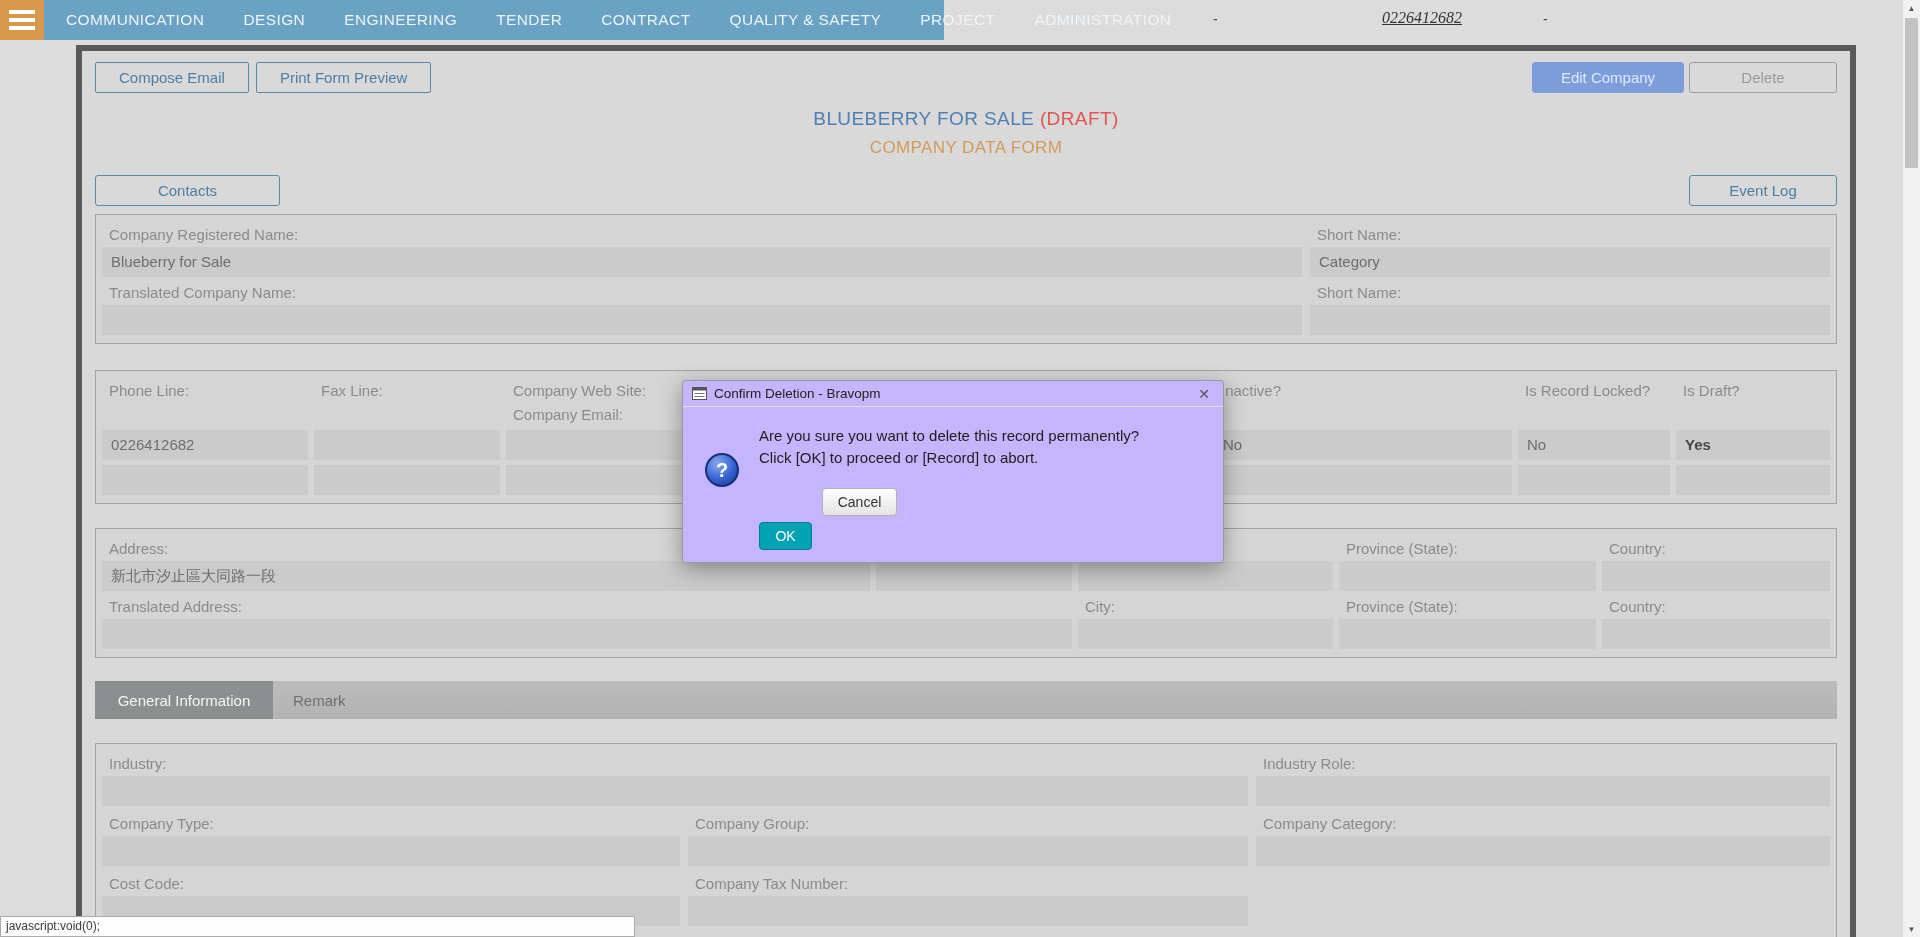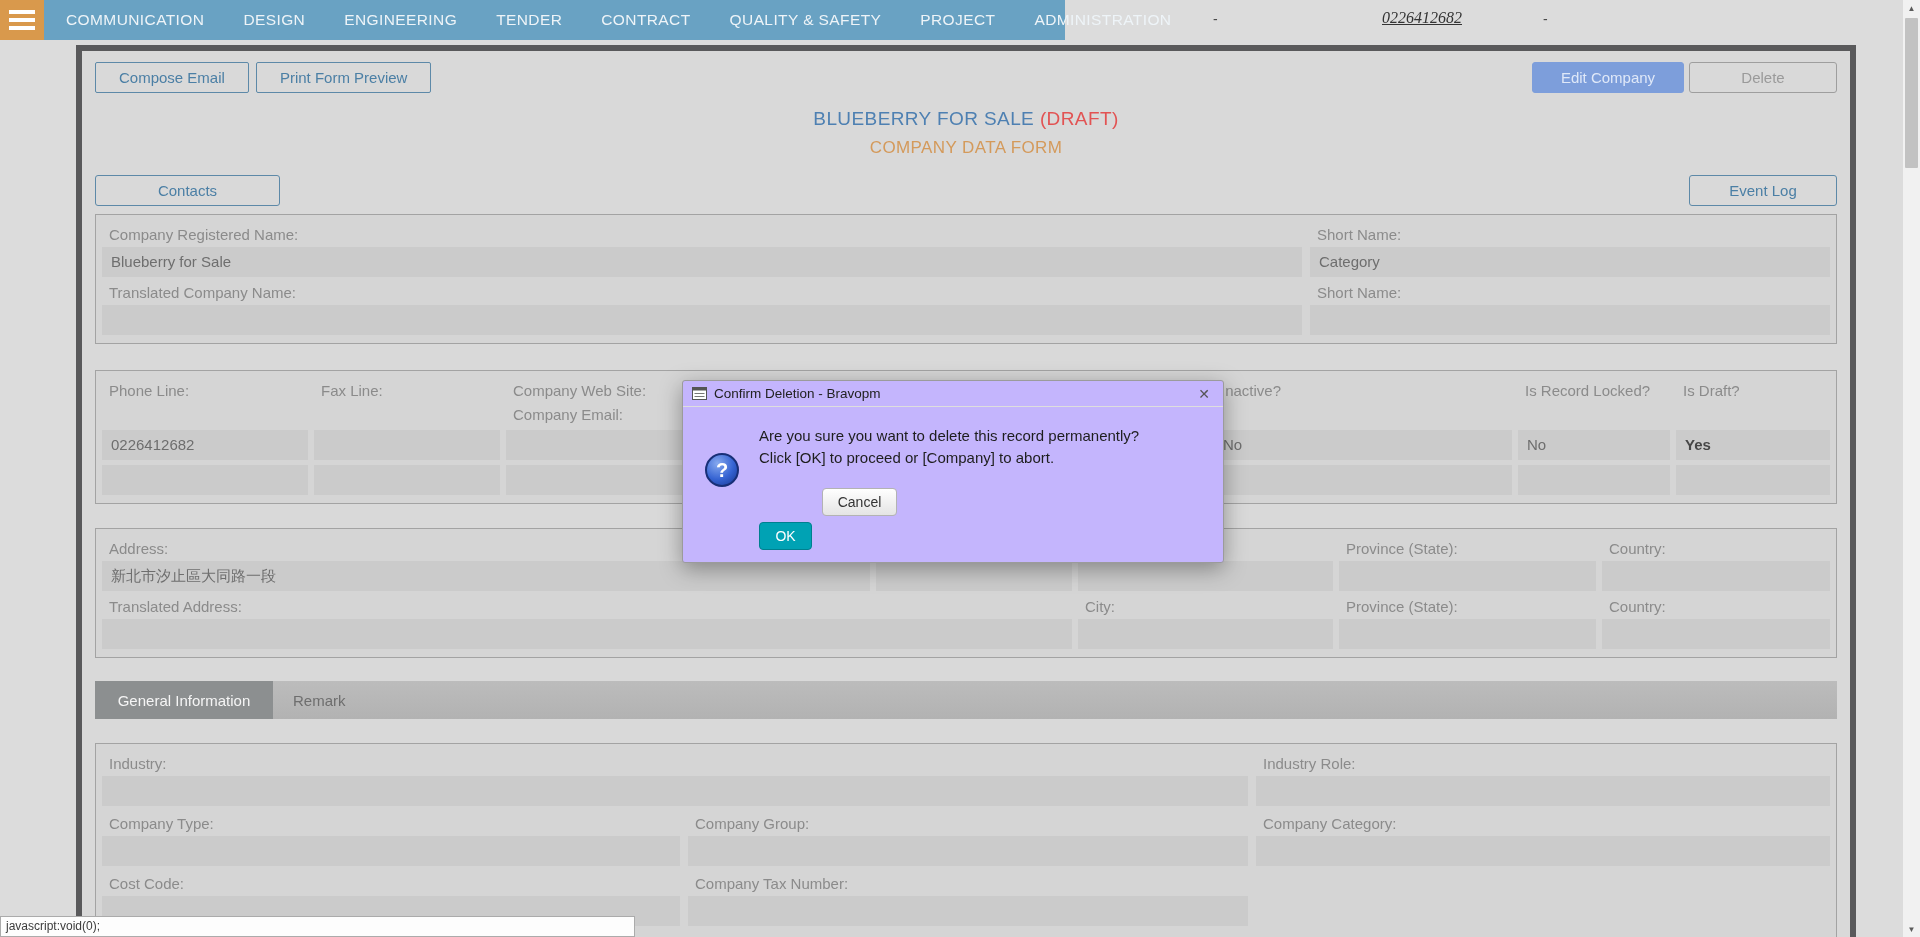--- a/index.html
+++ b/index.html
@@ -11,7 +11,7 @@
   .hamburger { position:absolute; left:0; top:0; width:44px; height:40px; background:#d9994c; cursor:pointer;
                display:flex; flex-direction:column; justify-content:center; align-items:center; gap:4px; }
   .hamburger .bar { width:26px; height:4px; background:#ffffff; }
-  .mainnav { position:absolute; left:44px; top:0; width:1021px; height:40px; background:#69a2c3;
+  .mainnav { position:absolute; left:44px; top:0; width:900px; height:40px; background:#69a2c3;
              display:flex; align-items:center; gap:39px; padding-left:22px; }
   .navitem { color:#eef4f8; font-size:15.5px; letter-spacing:.4px; text-decoration:none; cursor:pointer; white-space:nowrap; }
   .tr-dash1 { position:absolute; left:1213px; top:11px; color:#4a4a4a; font-size:14px; }

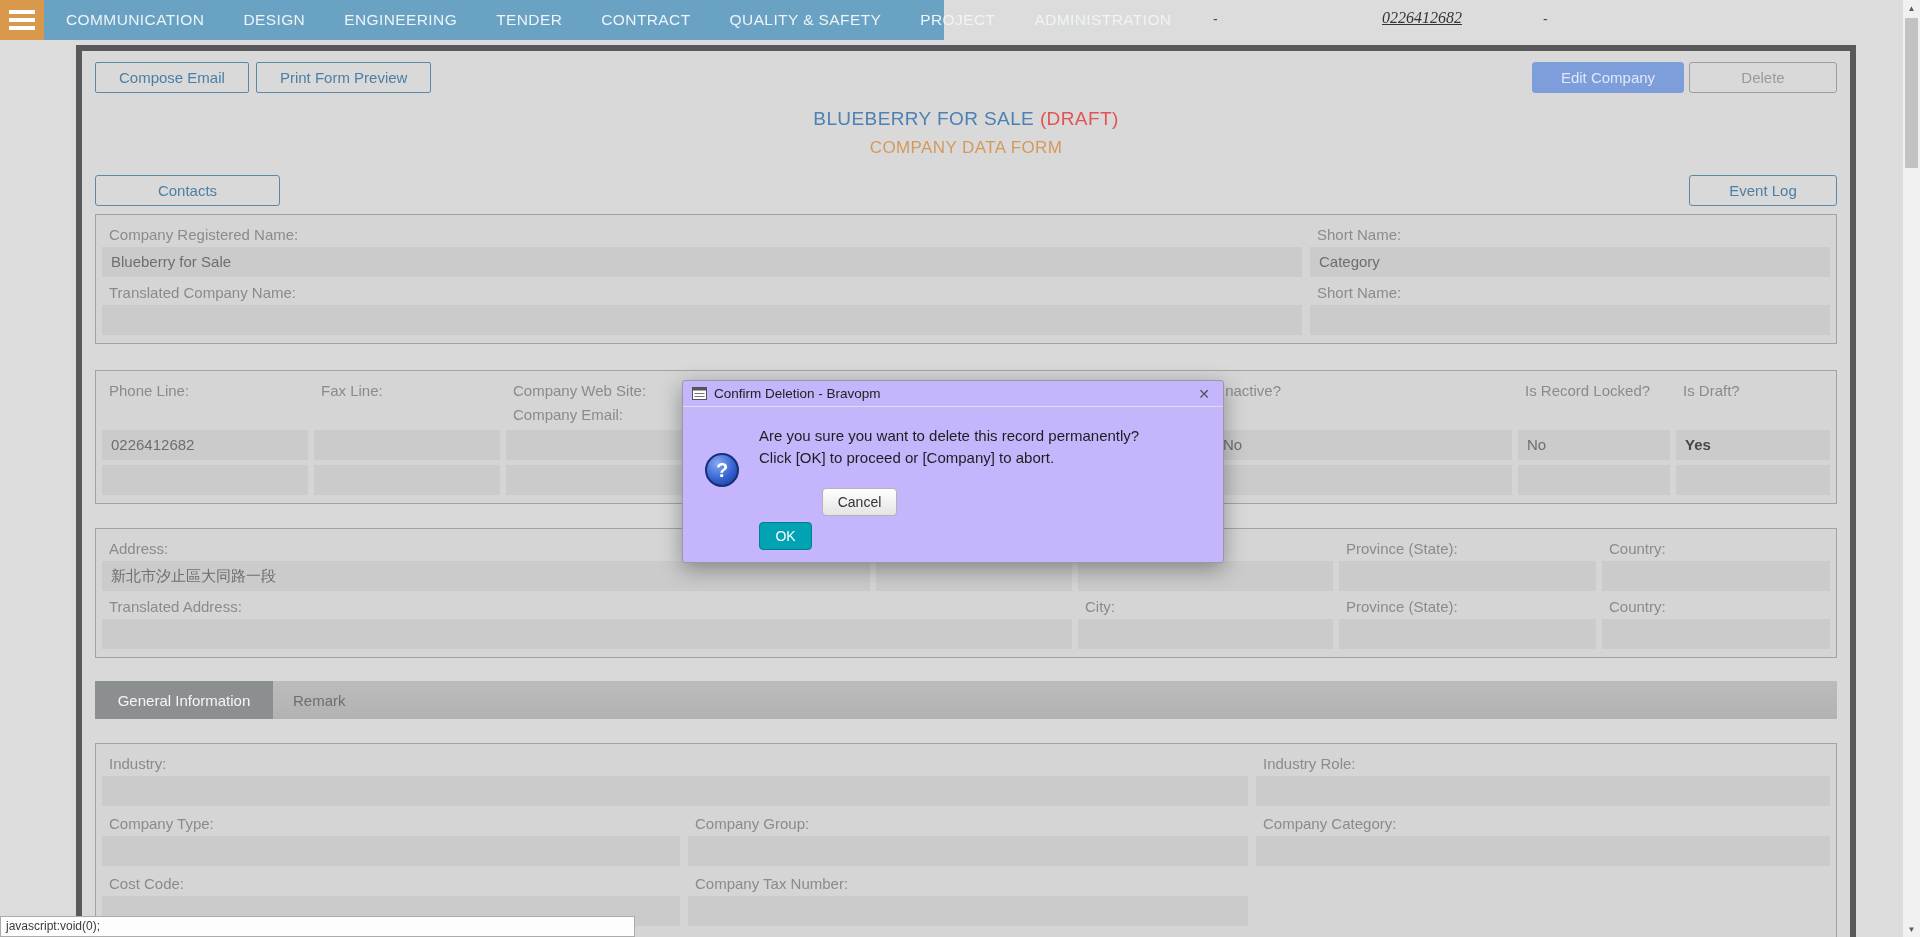--- a/index.html
+++ b/index.html
@@ -285,7 +285,7 @@
   <div class="modal-body">
     <div class="q-icon">?</div>
     <div class="msg">Are you sure you want to delete this record permanently?</div>
-    <div class="msg">Click [OK] to proceed or [Company] to abort.</div>
+    <div class="msg">Click [OK] to proceed or [Record] to abort.</div>
     <div class="modal-btns">
       <div class="btn-ok">OK</div>
       <div class="btn-cancel">Cancel</div>

